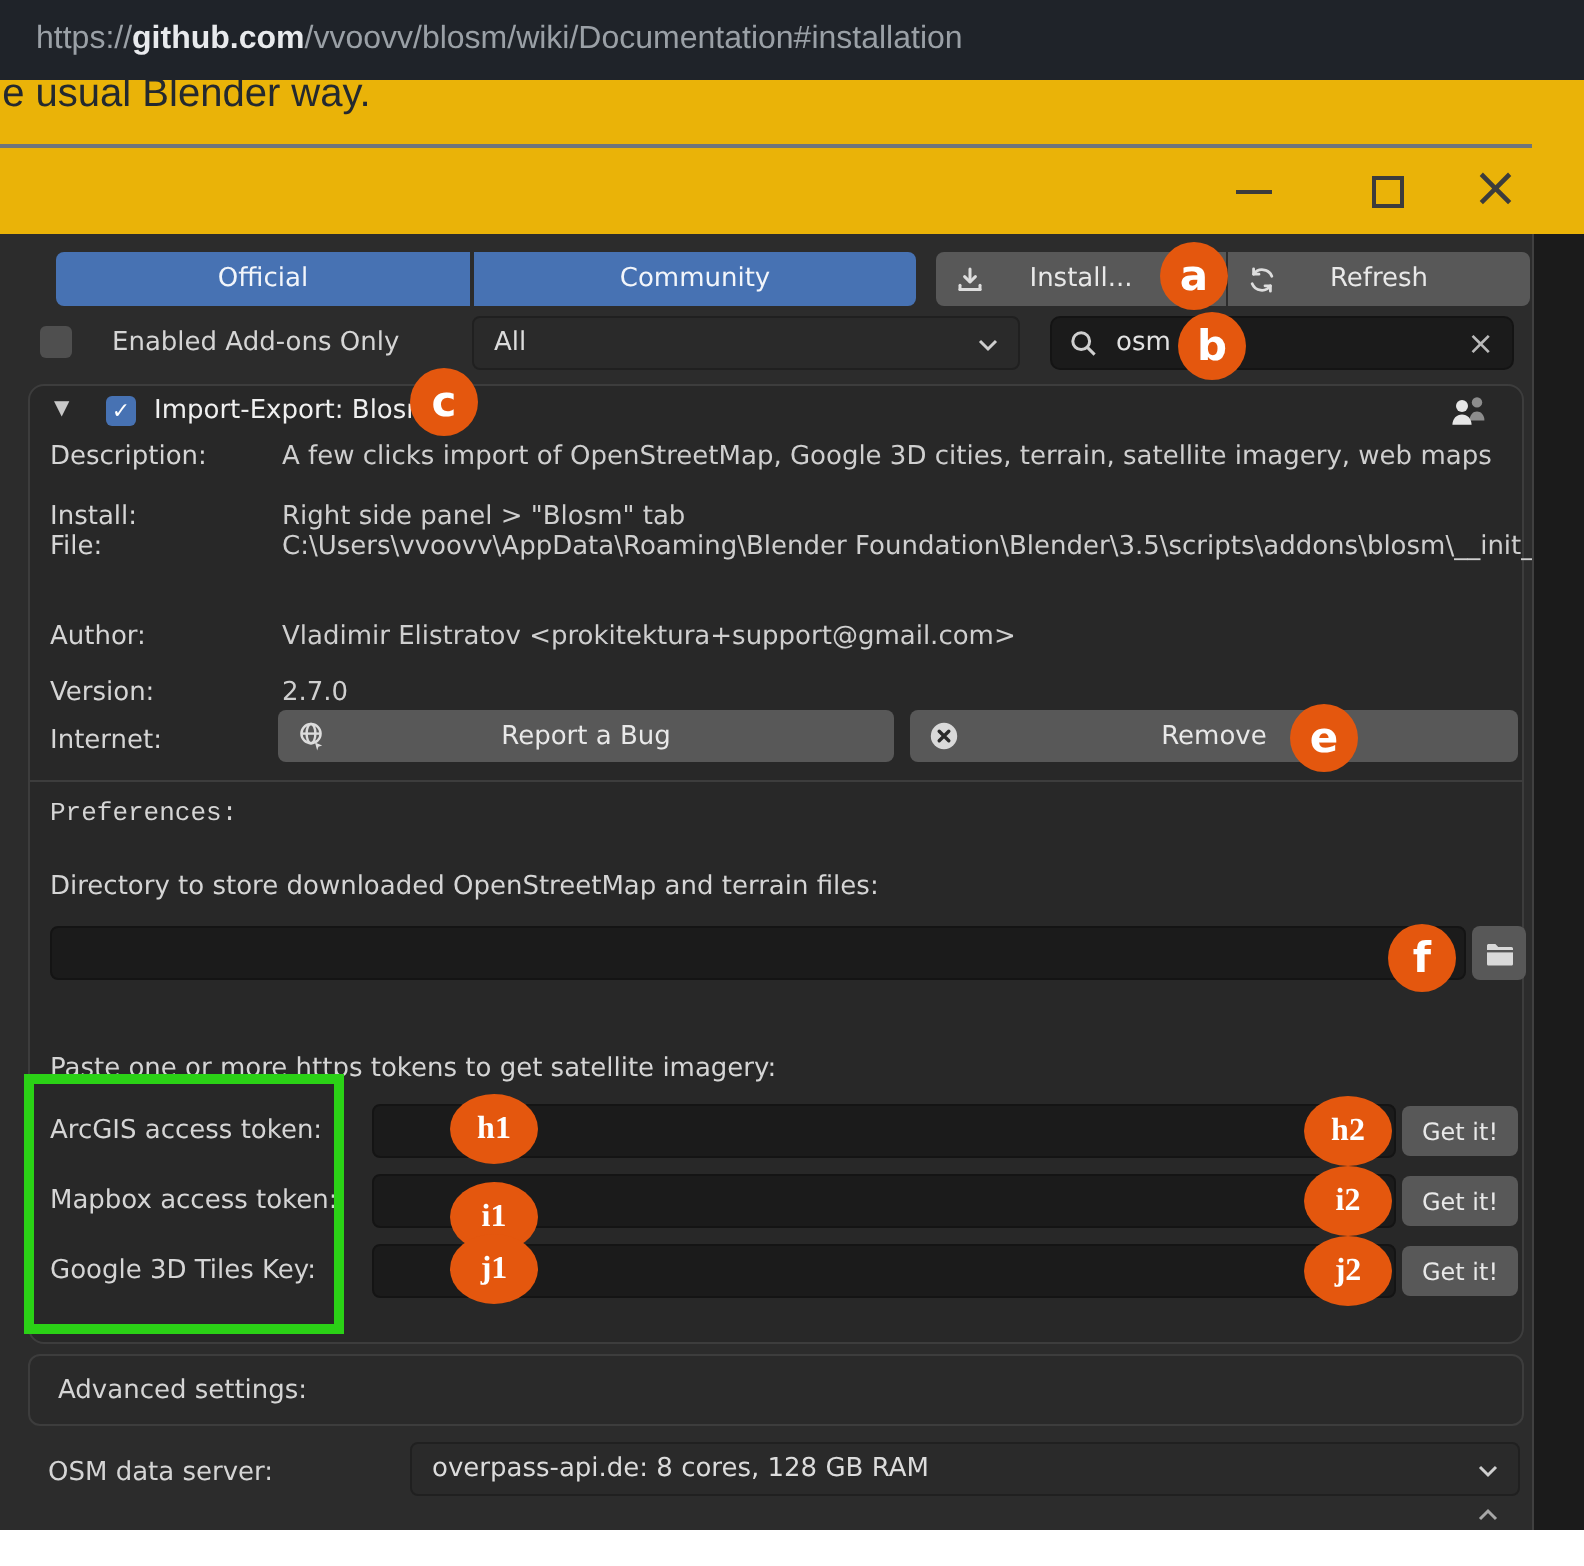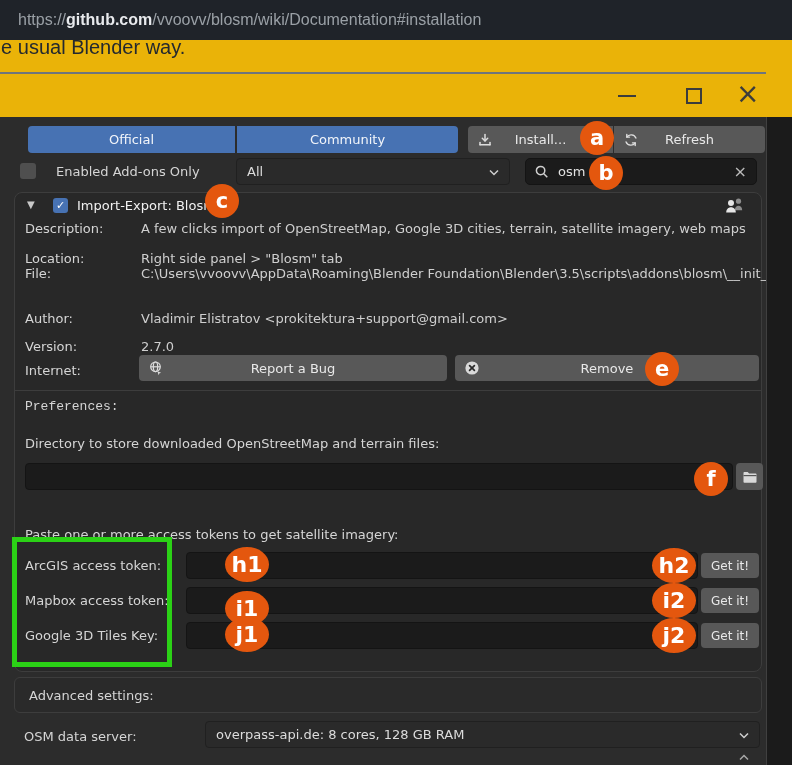--- a/index.html
+++ b/index.html
@@ -199,7 +199,7 @@
 
       <span class="info-label r0">Description:</span>
       <span class="info-value r0">A few clicks import of OpenStreetMap, Google 3D cities, terrain, satellite imagery, web maps</span>
-      <span class="info-label r1">Location:</span>
+      <span class="info-label r1">Install:</span>
       <span class="info-value r1">Right side panel &gt; "Blosm" tab</span>
       <span class="info-label r2">File:</span>
       <span class="info-value r2">C:\Users\vvoovv\AppData\Roaming\Blender Foundation\Blender\3.5\scripts\addons\blosm\__init__.py</span>

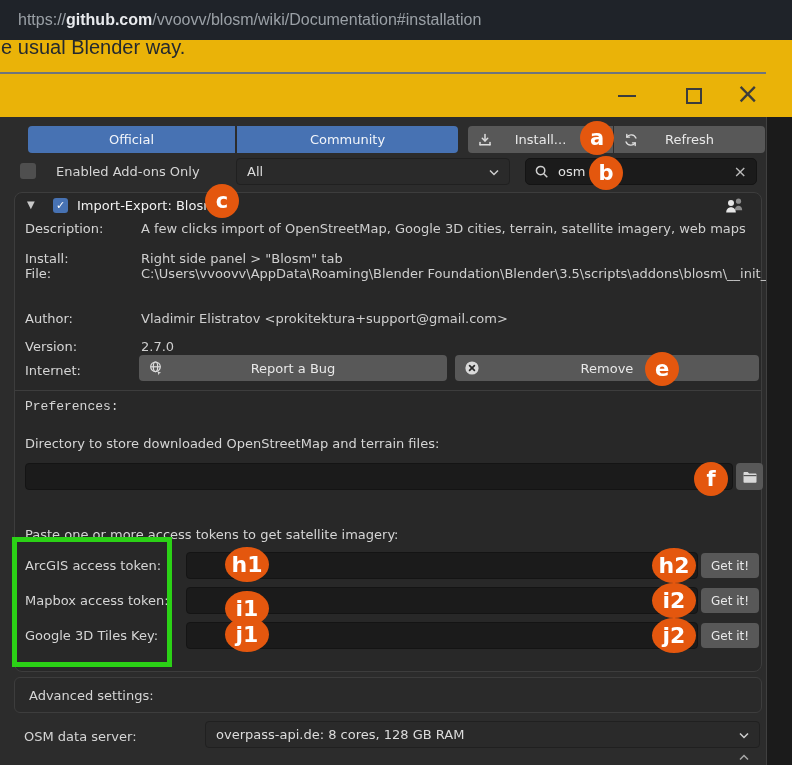--- a/index.html
+++ b/index.html
@@ -246,7 +246,7 @@
         </span>
       </div>
 
-      <span class="tokens-heading">Paste one or more access tokens to get satellite imagery:</span>
+      <span class="tokens-heading">Paste one or more https tokens to get satellite imagery:</span>
 
       <span class="tok-label tl0">ArcGIS access token:</span>
       <div class="text-field tok-field tf0"></div>

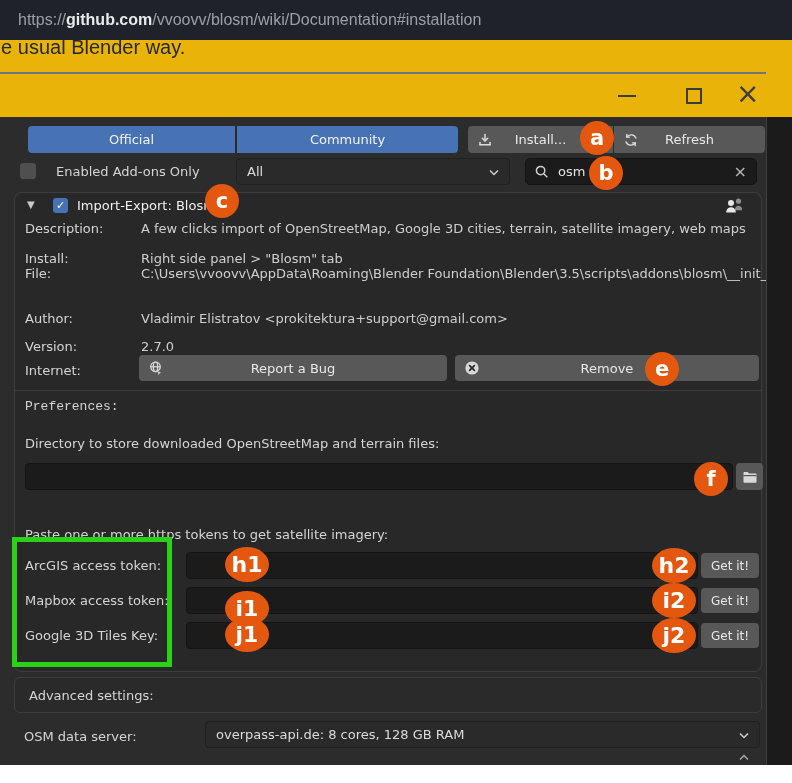--- a/index.html
+++ b/index.html
@@ -100,7 +100,7 @@
             display:flex; align-items:center; justify-content:center; border-radius:50%;
             font-family:"DejaVu Sans", sans-serif; }
   .m-circle { width:34px; height:34px; font-size:21px; }
-  .m-ellipse { width:44px; height:35px; font-size:22px; }
+  .m-ellipse { width:44px; height:35px; font-size:16px;font-family:Liberation Serif, serif; }
   .mk-a { left:580px; top:121px; } .mk-b { left:589px; top:156px; }
   .mk-c { left:205px; top:184px; } .mk-e { left:645px; top:352px; } .mk-f { left:694px; top:462px; }
   .mk-h1 { left:225px; top:547px; } .mk-h2 { left:652px; top:548px; }

